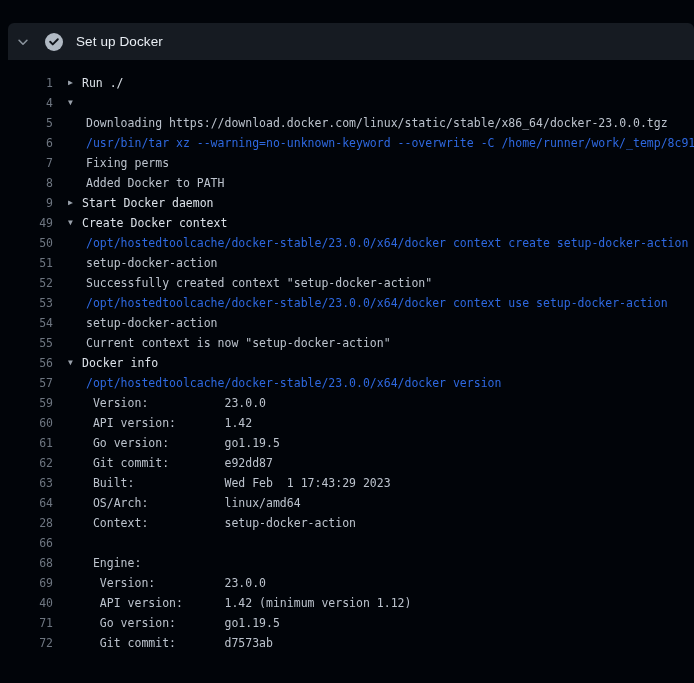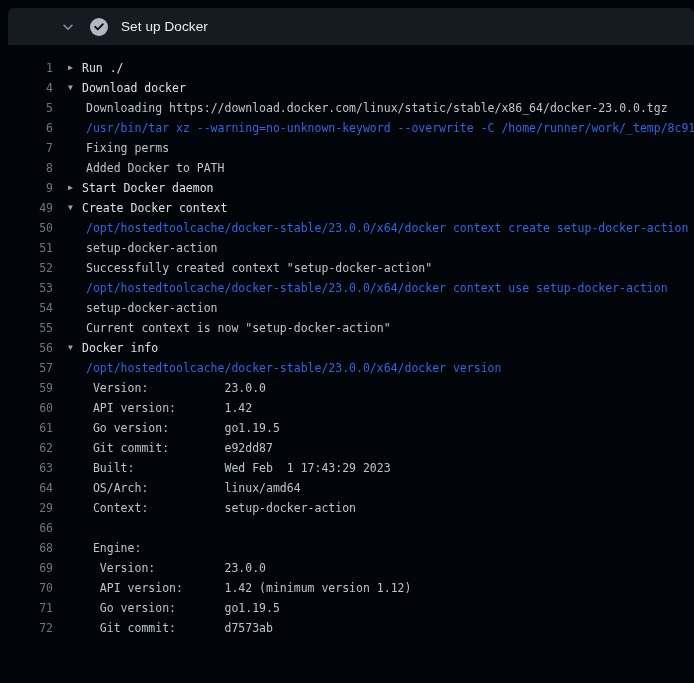--- a/index.html
+++ b/index.html
@@ -13,7 +13,7 @@
   }
   
   .step-header {
-    margin:8px 0 0 8px;
+    margin:23px 0 0 8px;
     height:37px;
     width:686px;
     background:var(--header-bg);
@@ -21,7 +21,6 @@
     display:flex;
     align-items:center;
     cursor:pointer;
-    padding-left:45px;
   }
   .chevron-btn {
     width:30px; height:37px;

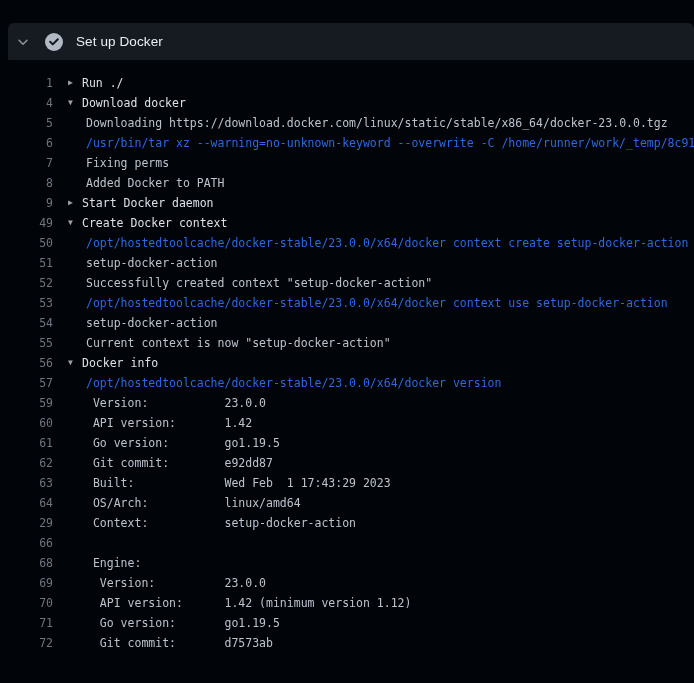--- a/index.html
+++ b/index.html
@@ -91,7 +91,7 @@
 
   <div class="log" id="log">
       <div class="row"><span class="num">1</span><span class="gutter">▶</span><span class="txt group">Run ./</span></div>
-      <div class="row"><span class="num">4</span><span class="gutter">▼</span><span class="txt group">Download docker</span></div>
+      <div class="row"><span class="num">4</span><span class="gutter">▼</span></div>
       <div class="row"><span class="num">5</span><span class="gutter"></span><span class="txt child">Downloading <span class="log-link">https://download.docker.com/linux/static/stable/x86_64/docker-23.0.0.tgz</span></span></div>
       <div class="row"><span class="num">6</span><span class="gutter"></span><span class="txt cmd child">/usr/bin/tar xz --warning=no-unknown-keyword --overwrite -C /home/runner/work/_temp/8c91</span></div>
       <div class="row"><span class="num">7</span><span class="gutter"></span><span class="txt child">Fixing perms</span></div>

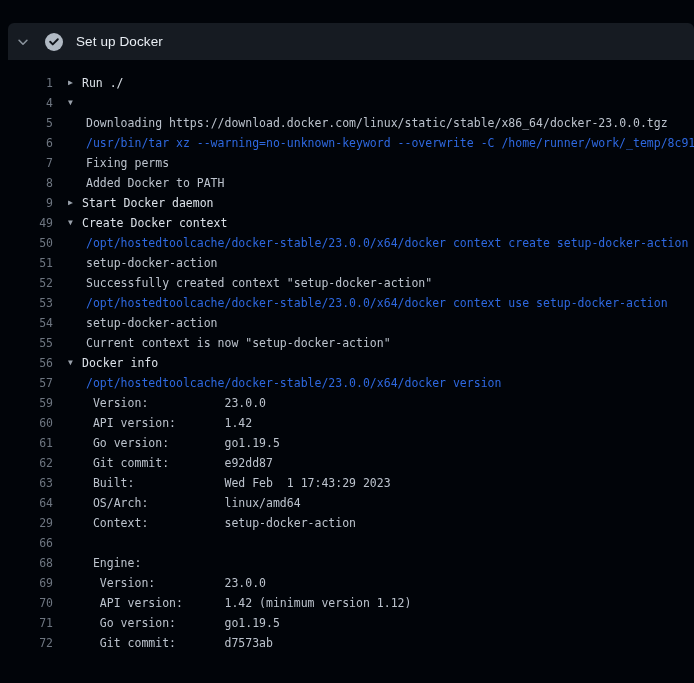--- a/index.html
+++ b/index.html
@@ -112,7 +112,7 @@
       <div class="row"><span class="num">62</span><span class="gutter"></span><span class="txt child"> Git commit:        e92dd87</span></div>
       <div class="row"><span class="num">63</span><span class="gutter"></span><span class="txt child"> Built:             Wed Feb  1 17:43:29 2023</span></div>
       <div class="row"><span class="num">64</span><span class="gutter"></span><span class="txt child"> OS/Arch:           linux/amd64</span></div>
-      <div class="row"><span class="num">29</span><span class="gutter"></span><span class="txt child"> Context:           setup-docker-action</span></div>
+      <div class="row"><span class="num">28</span><span class="gutter"></span><span class="txt child"> Context:           setup-docker-action</span></div>
       <div class="row"><span class="num">66</span><span class="gutter"></span><span class="txt child"></span></div>
       <div class="row"><span class="num">68</span><span class="gutter"></span><span class="txt child"> Engine:</span></div>
       <div class="row"><span class="num">69</span><span class="gutter"></span><span class="txt child">  Version:          23.0.0</span></div>

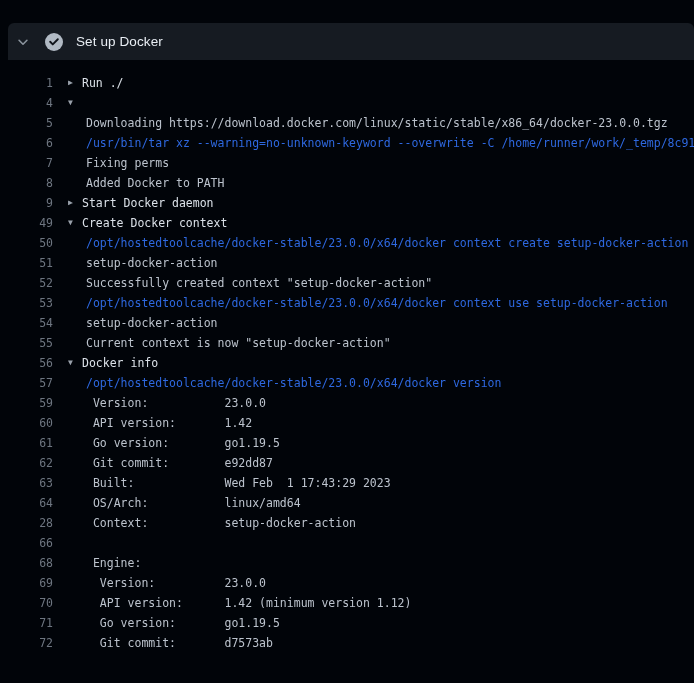--- a/index.html
+++ b/index.html
@@ -116,7 +116,7 @@
       <div class="row"><span class="num">66</span><span class="gutter"></span><span class="txt child"></span></div>
       <div class="row"><span class="num">68</span><span class="gutter"></span><span class="txt child"> Engine:</span></div>
       <div class="row"><span class="num">69</span><span class="gutter"></span><span class="txt child">  Version:          23.0.0</span></div>
-      <div class="row"><span class="num">70</span><span class="gutter"></span><span class="txt child">  API version:      1.42 (minimum version 1.12)</span></div>
+      <div class="row"><span class="num">40</span><span class="gutter"></span><span class="txt child">  API version:      1.42 (minimum version 1.12)</span></div>
       <div class="row"><span class="num">71</span><span class="gutter"></span><span class="txt child">  Go version:       go1.19.5</span></div>
       <div class="row"><span class="num">72</span><span class="gutter"></span><span class="txt child">  Git commit:       d7573ab</span></div>
     </div>

